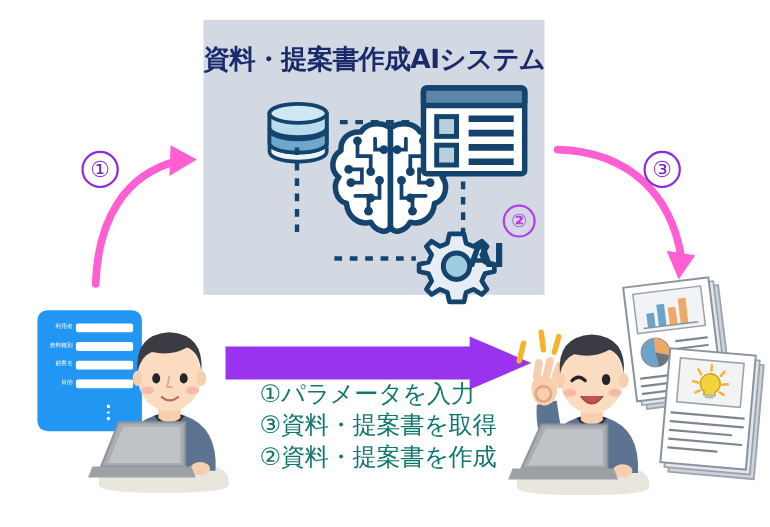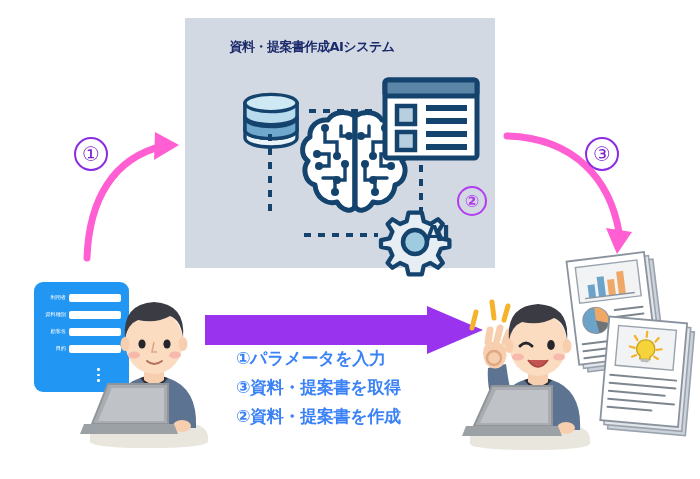--- a/index.html
+++ b/index.html
@@ -22,7 +22,7 @@
     position:absolute;left:0;top:20px;width:254px;
     text-align:center;
     color:#1b2a6b;
-    font-size:13px;font-weight:bold;
+    font-size:24px;font-weight:bold;
     letter-spacing:-0.5px;
     white-space:nowrap;
   }

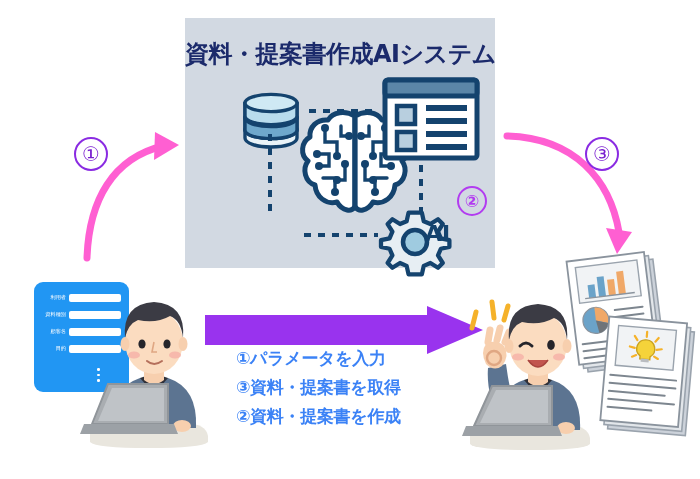--- a/index.html
+++ b/index.html
@@ -28,7 +28,7 @@
   }
   #ai-agent-label{
     position:absolute;left:240px;top:203px;
-    color:#14436e;font-weight:bold;font-size:22px;
+    color:#14436e;font-weight:bold;font-size:30px;
     line-height:25px;letter-spacing:0px;
   }
   #ai-agent-label span{display:block;}

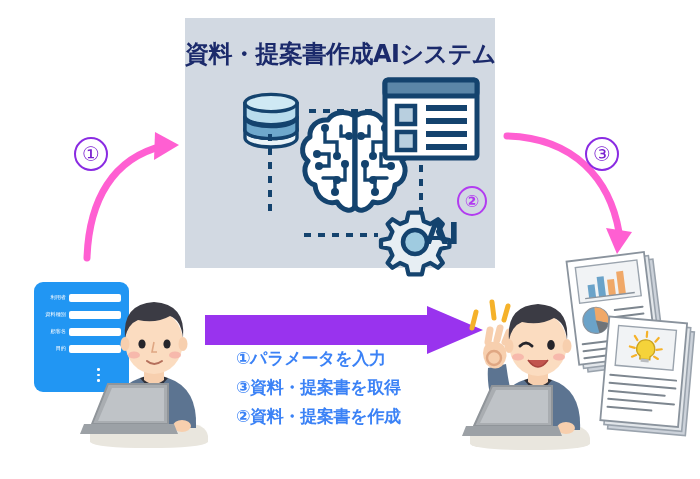--- a/index.html
+++ b/index.html
@@ -77,8 +77,8 @@
   
   #legend{
     left:236px;top:344px;width:210px;
-    color:#3b82f6;font-size:17px;line-height:29px;
-    font-weight:bold;letter-spacing:-0.3px;white-space:nowrap;
+    color:#0f766e;font-size:22px;line-height:29px;
+    font-weight:normal;letter-spacing:-0.3px;white-space:nowrap;
   }
   #legend div{height:29px;}
 

